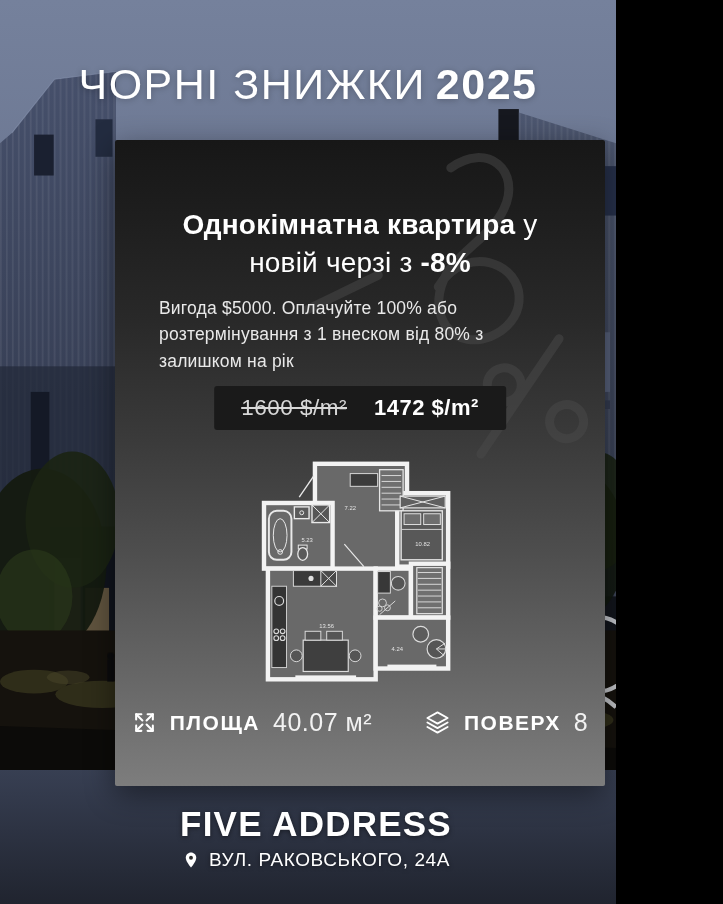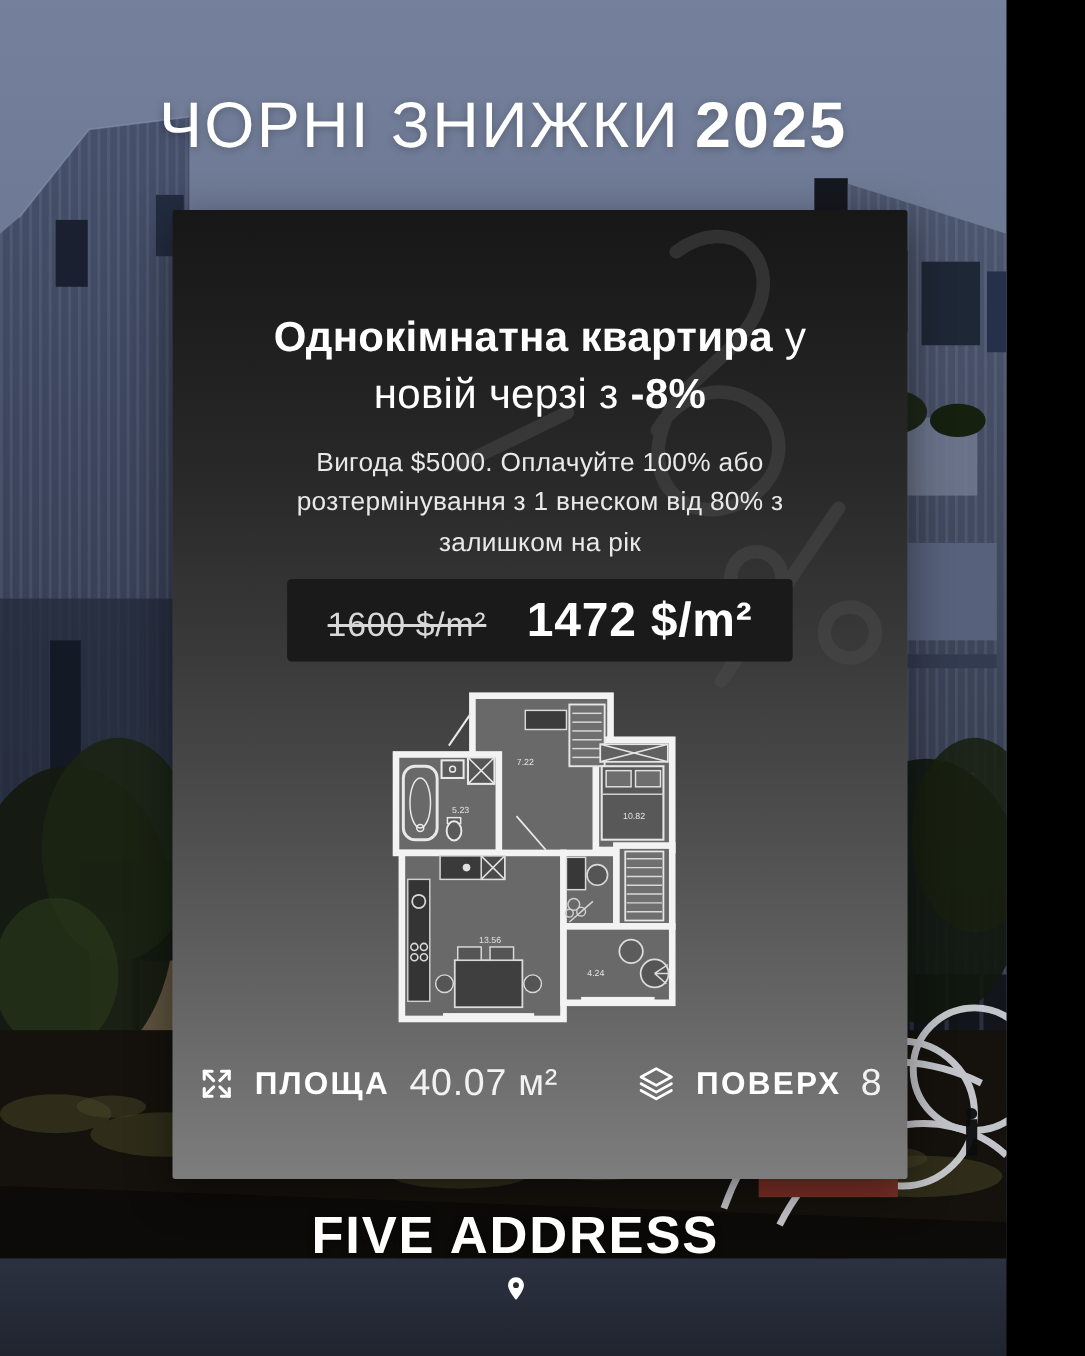--- a/index.html
+++ b/index.html
@@ -4,7 +4,7 @@
 <style>
   html,body{margin:0;padding:0;background:#000;}
   .canvas{
-    position:relative;width:671px;height:904px;overflow:hidden;
+    position:relative;width:616px;height:904px;overflow:hidden;
     font-family:"Liberation Sans",sans-serif;
     background:linear-gradient(180deg,#75819c 0%,#6a7590 28%,#5e6983 52%,#4d5770 72%,#333a4c 88%,#20242f 100%);
   }

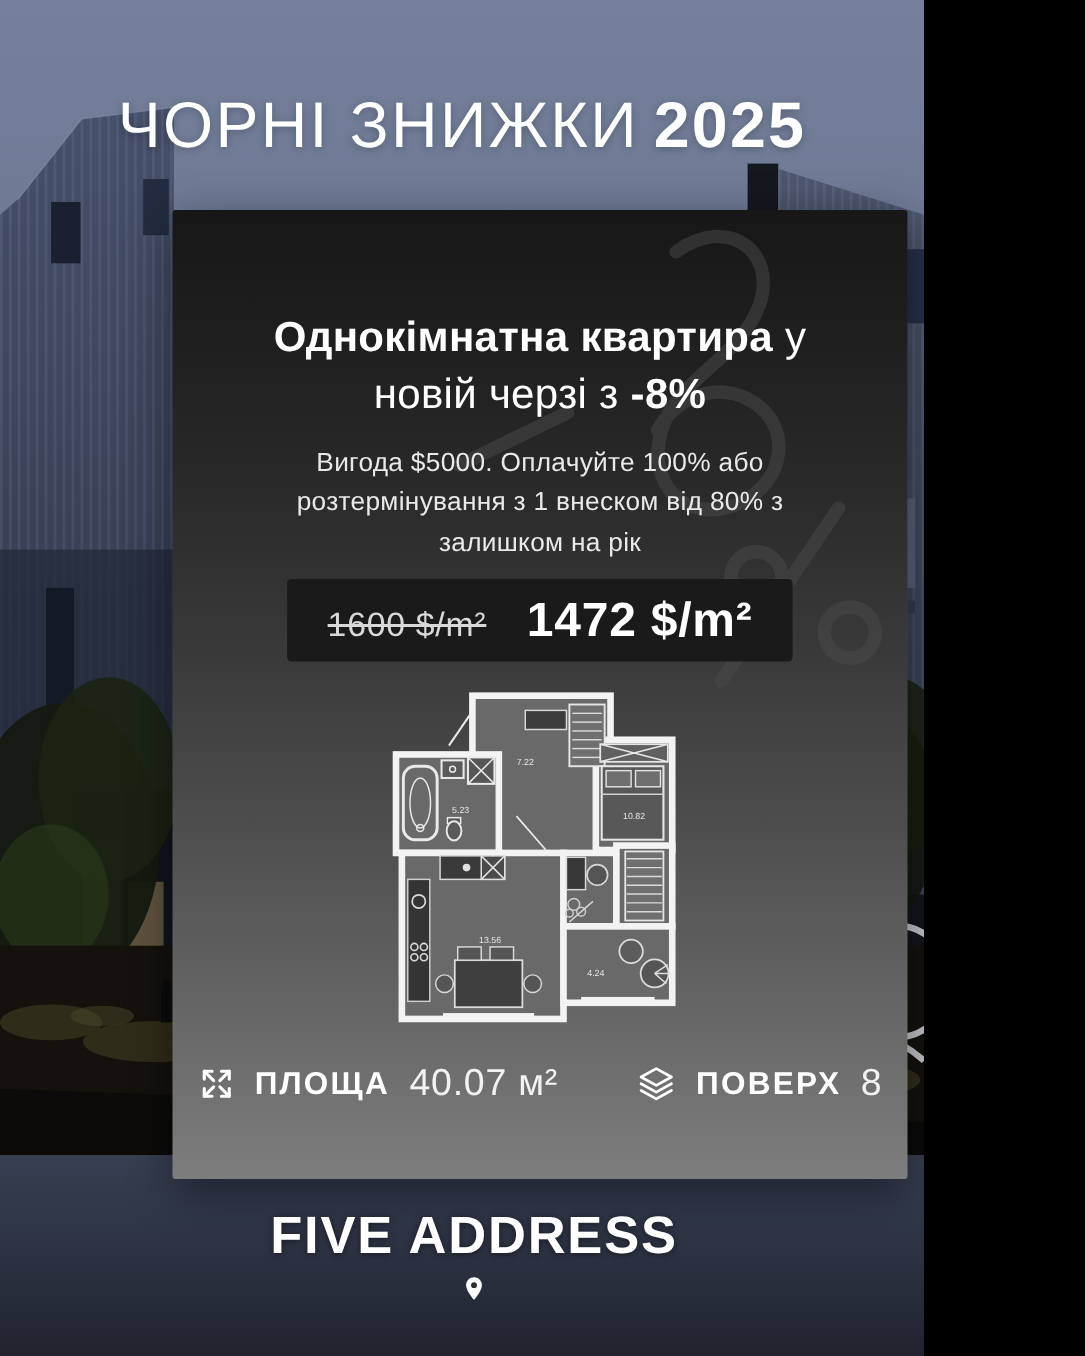--- a/index.html
+++ b/index.html
@@ -32,7 +32,7 @@
 
   .card-desc{
     position:absolute;top:155px;left:50%;transform:translateX(-50%);
-    width:402px;text-align:center;color:#e9e9e9;font-size:17.5px;line-height:1.5;letter-spacing:.2px;
+    width:402px;text-align:left;color:#e9e9e9;font-size:17.5px;line-height:1.5;letter-spacing:.2px;
   }
 
   .price-box{

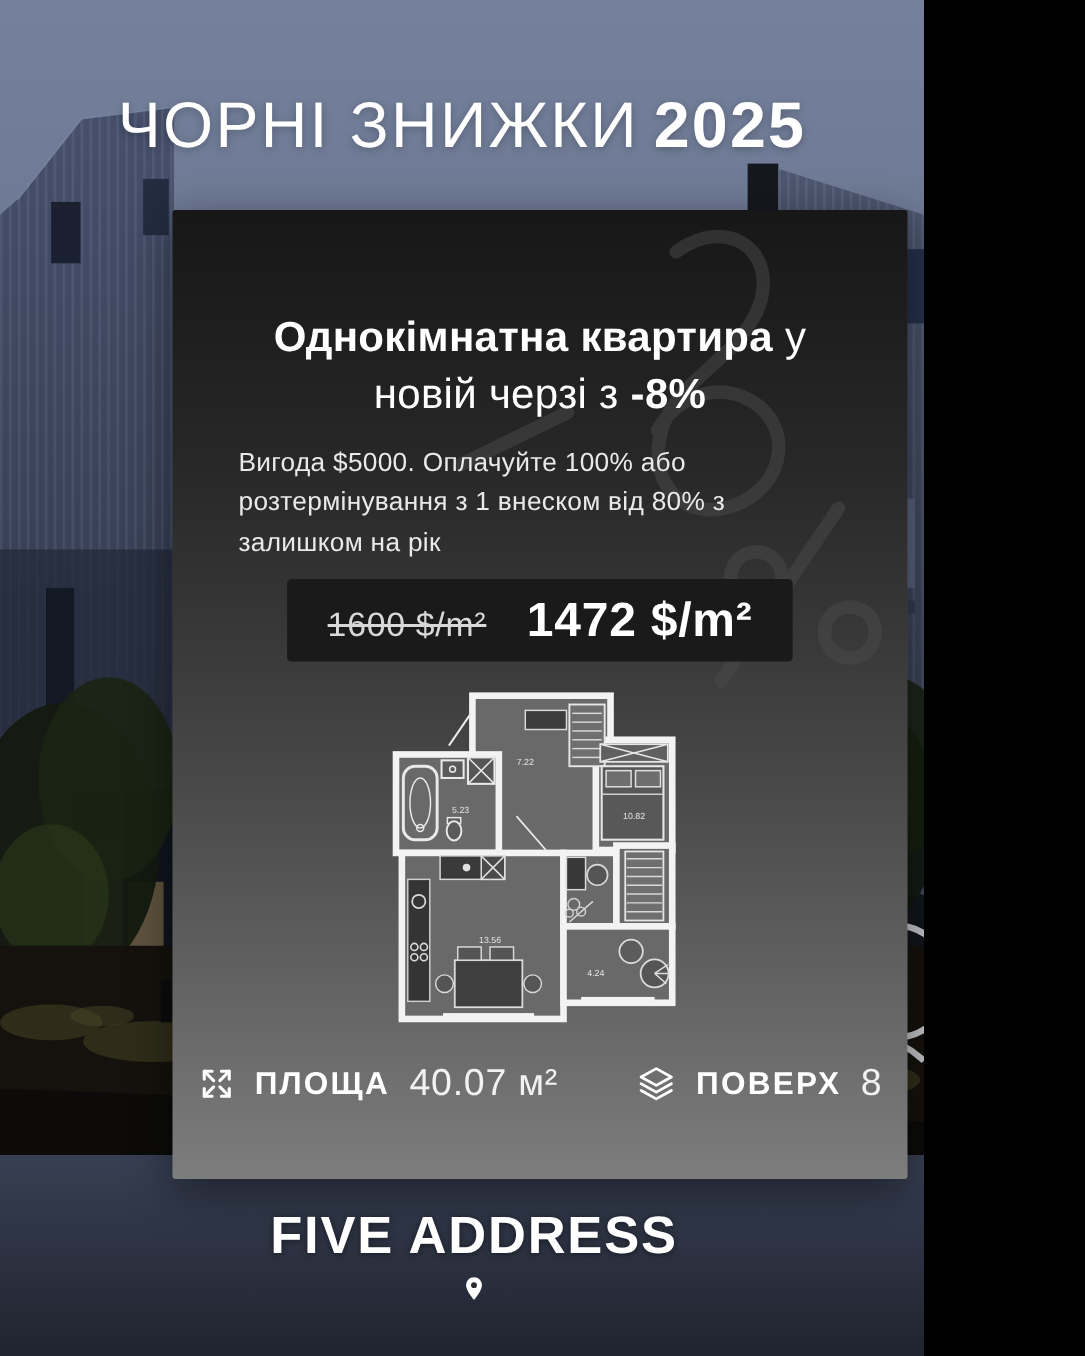--- a/index.html
+++ b/index.html
@@ -44,7 +44,7 @@
     color:#d8d8d8;font-size:22.5px;font-weight:400;
     text-decoration:line-through;text-decoration-thickness:2px;letter-spacing:.5px;
   }
-  .price-new{color:#ffffff;font-size:32px;font-weight:700;letter-spacing:.5px;}
+  .price-new{color:#ffffff;font-size:22px;font-weight:700;letter-spacing:.5px;}
 
   .floorplan{position:absolute;top:314px;left:50%;transform:translateX(-50%);}
 

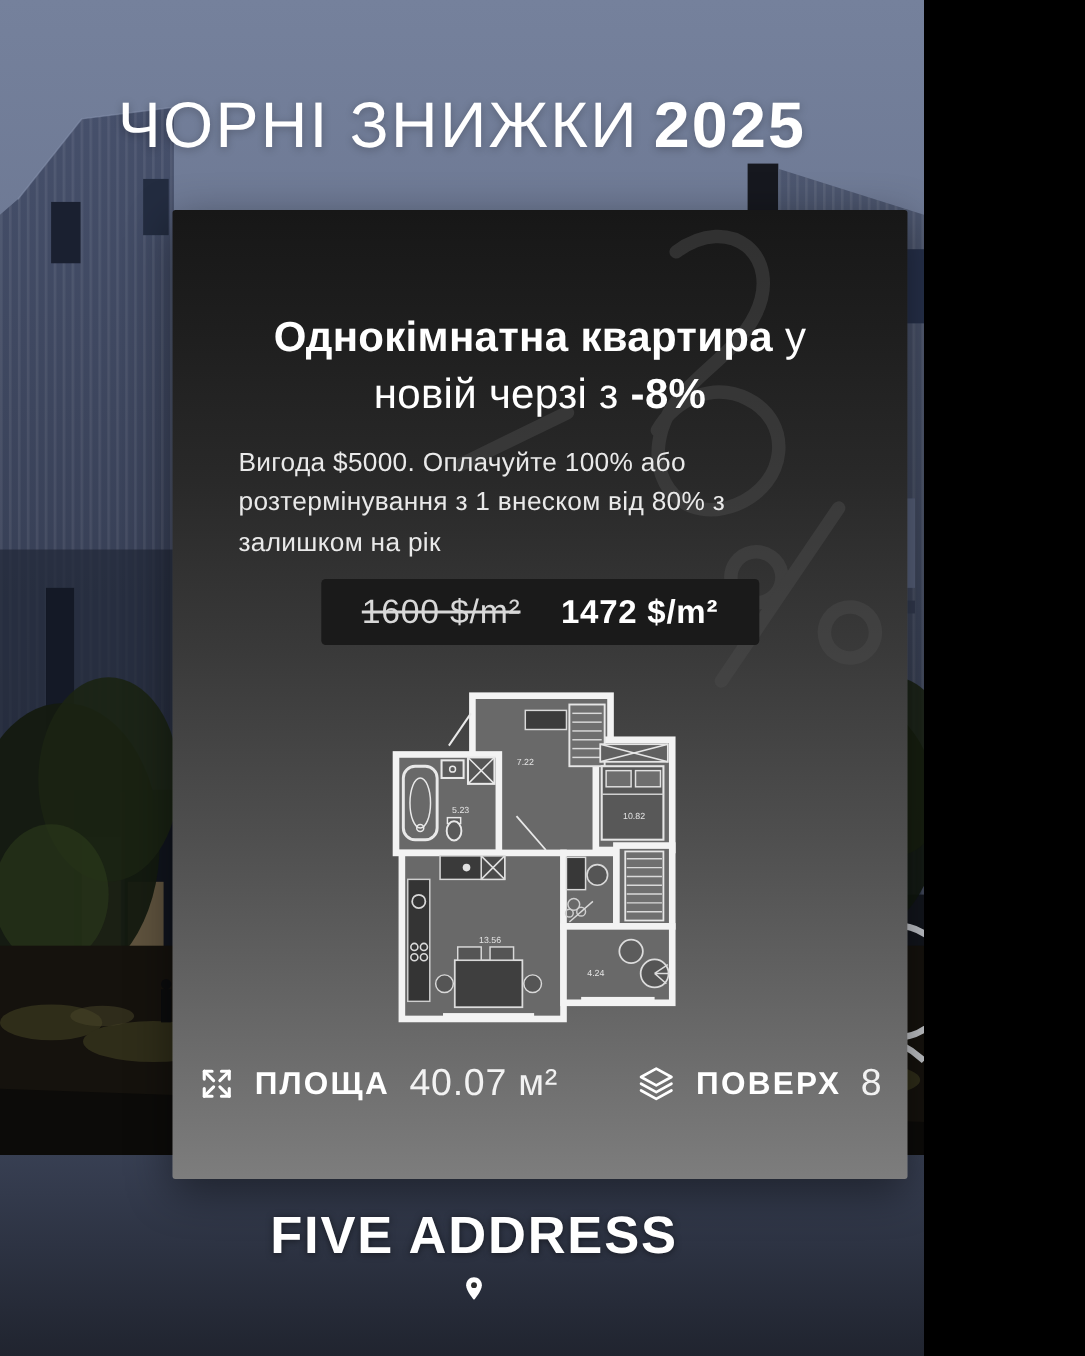--- a/index.html
+++ b/index.html
@@ -378,6 +378,7 @@
           <circle cx="12" cy="9" r="2.6" fill="#2b2b2b"></circle>
         </svg>
       </span>
+      <span>ВУЛ. РАКОВСЬКОГО, 24А</span>
     </div>
   </div>
 

